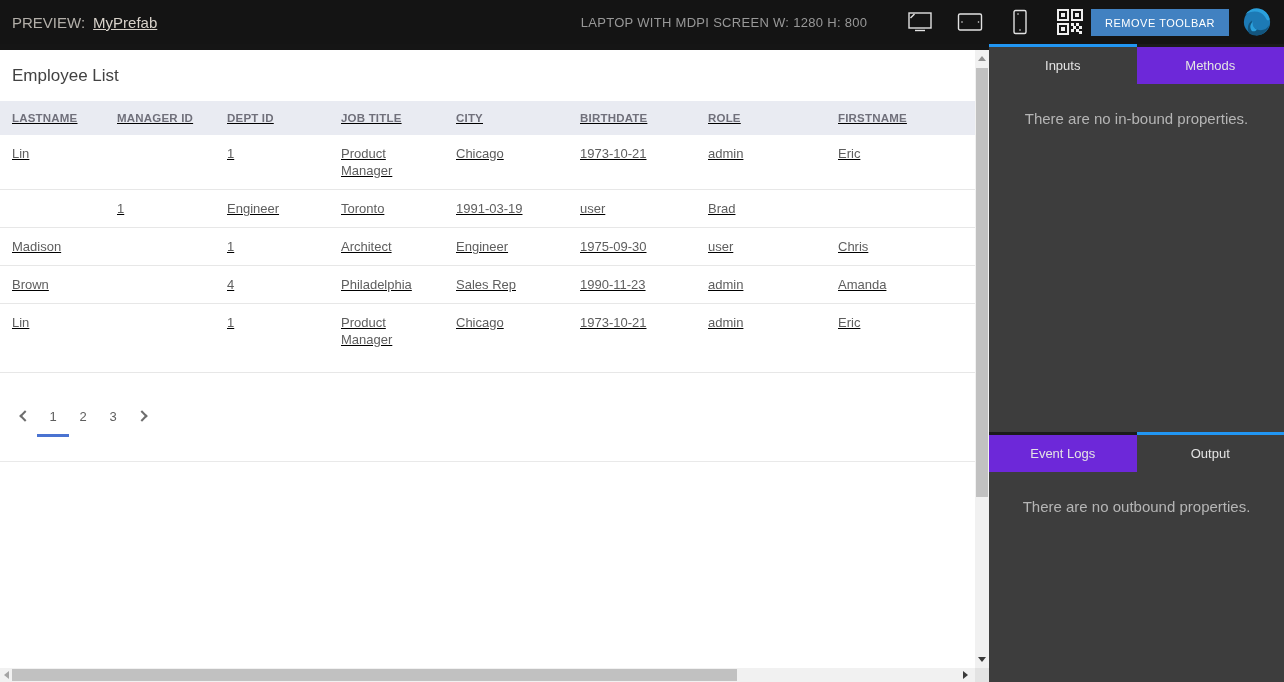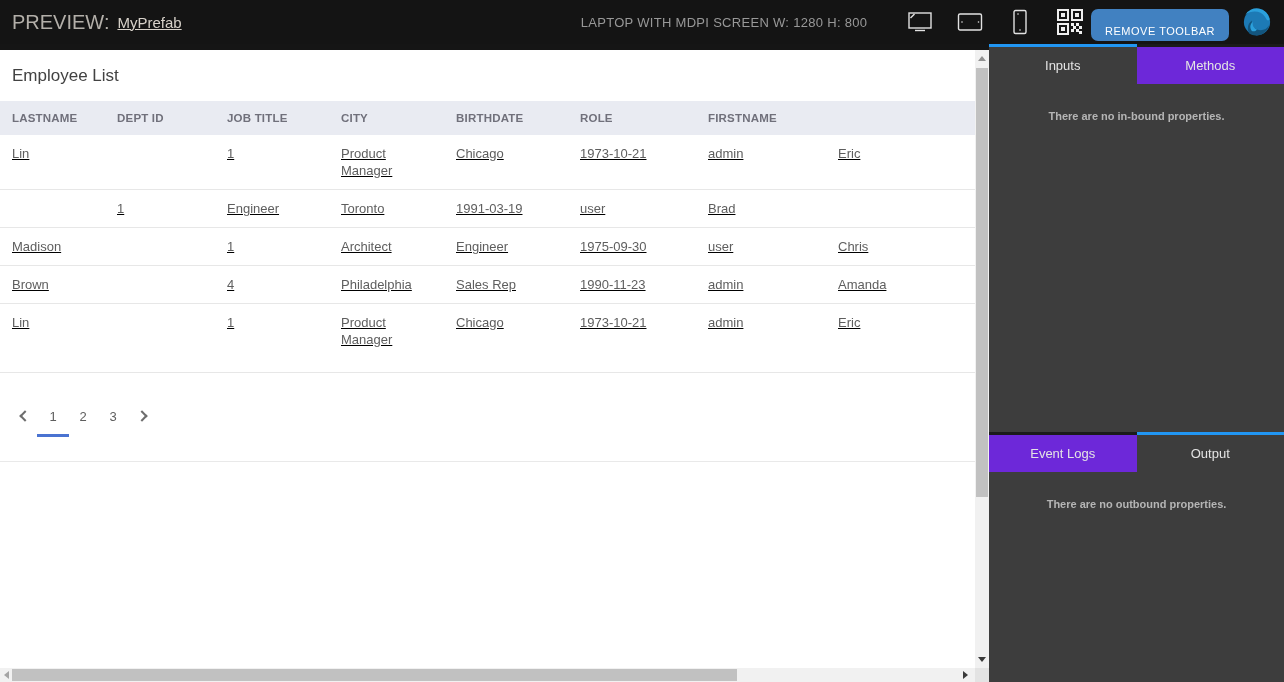--- a/index.html
+++ b/index.html
@@ -9,7 +9,7 @@
   
   .toolbar { position:absolute; left:0; top:0; width:1284px; height:44px;
              background:#141414; display:flex; align-items:center; }
-  .preview-label { color:#b3afa9; font-size:20px; margin-left:12px; }
+  .preview-label { color:#b3afa9; font-size:15px; margin-left:12px; }
   .app-name { color:#d8d2ca; font-size:15px; margin-left:8px;text-decoration:underline; }
   .screen-info { position:absolute; left:724px; top:50%; transform:translate(-50%,-50%);
                  color:#989898; font-size:13px; letter-spacing:.3px; white-space:nowrap; }

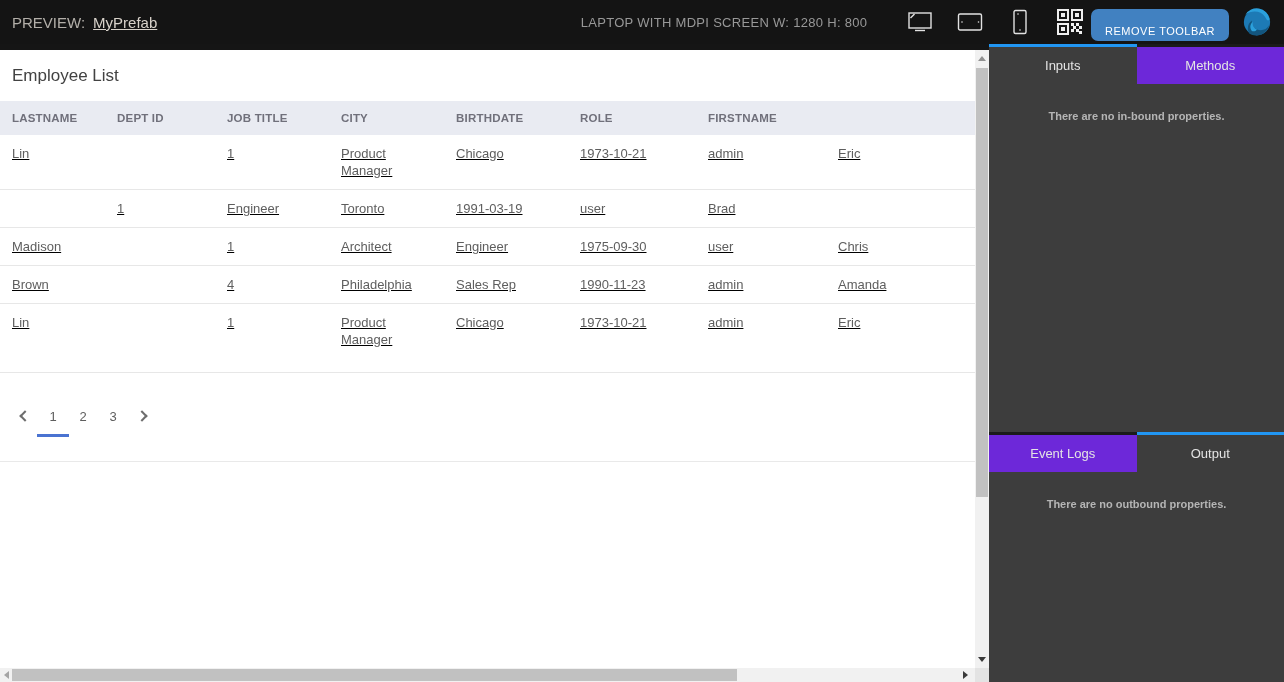--- a/index.html
+++ b/index.html
@@ -18,8 +18,8 @@
   .dev-icon { width:28px; height:28px; display:flex; align-items:center; justify-content:center;
               cursor:pointer; }
   .remove-toolbar-btn { position:absolute; right:55px; top:9px; height:27px;
-                        background:#4181c1; color:#fff; border:none; border-radius:7px;
-                        font-size:11px; letter-spacing:.5px; padding:16px 14px;
+                        background:#4181c1; color:#fff; border:none; border-radius:0;
+                        font-size:11px; letter-spacing:.5px; padding:8px 14px;
                         font-family:"Liberation Sans",sans-serif; cursor:pointer; }
   .brand-logo { position:absolute; right:12px; top:7px; width:30px; height:30px; }
 

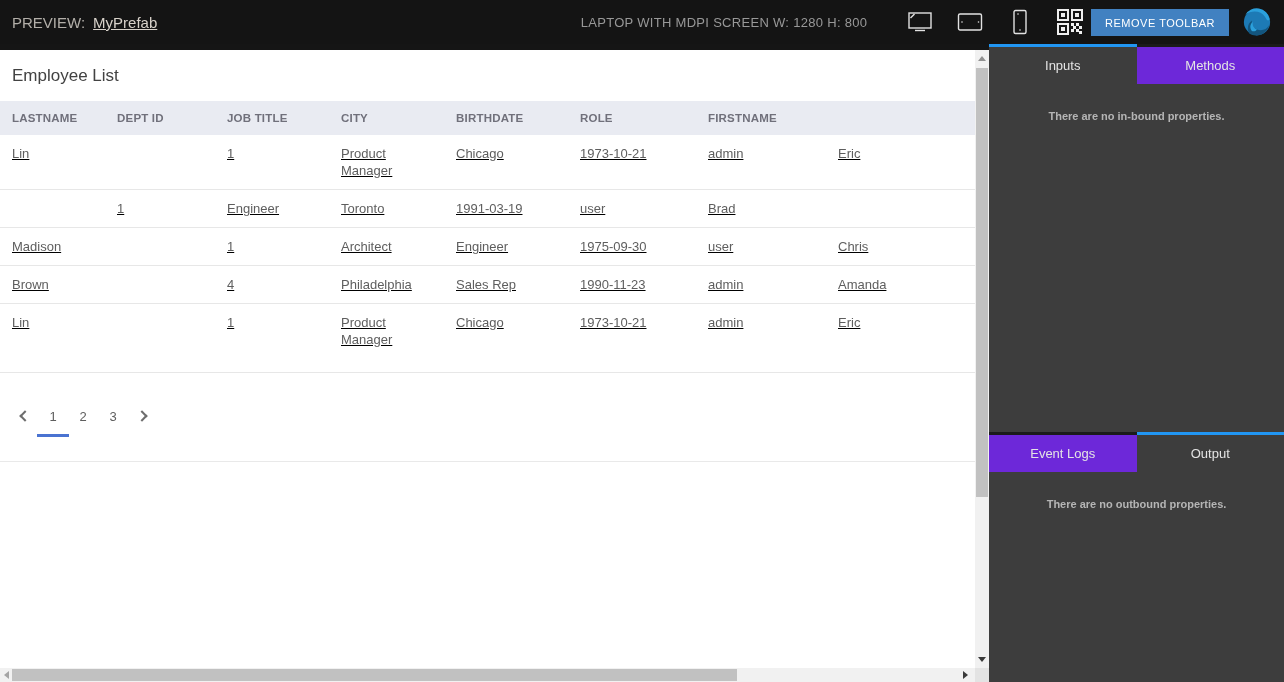--- a/index.html
+++ b/index.html
@@ -30,7 +30,7 @@
 
   .thead-row, .tr { display:grid;
     grid-template-columns:105px 110px 114px 115px 124px 128px 130px 1fr; }
-  .thead-row { background:#e9ebf2; }
+  .thead-row { background:#e9ebf2;text-decoration:underline; }
   .th { font-size:11.5px; font-weight:bold; color:#70707b; letter-spacing:.2px;
         padding:11px 16px 11px 12px; cursor:pointer; white-space:nowrap; }
   .td { font-size:13px; color:#5e5e5e; padding:10px 20px 10px 12px; line-height:17px; }

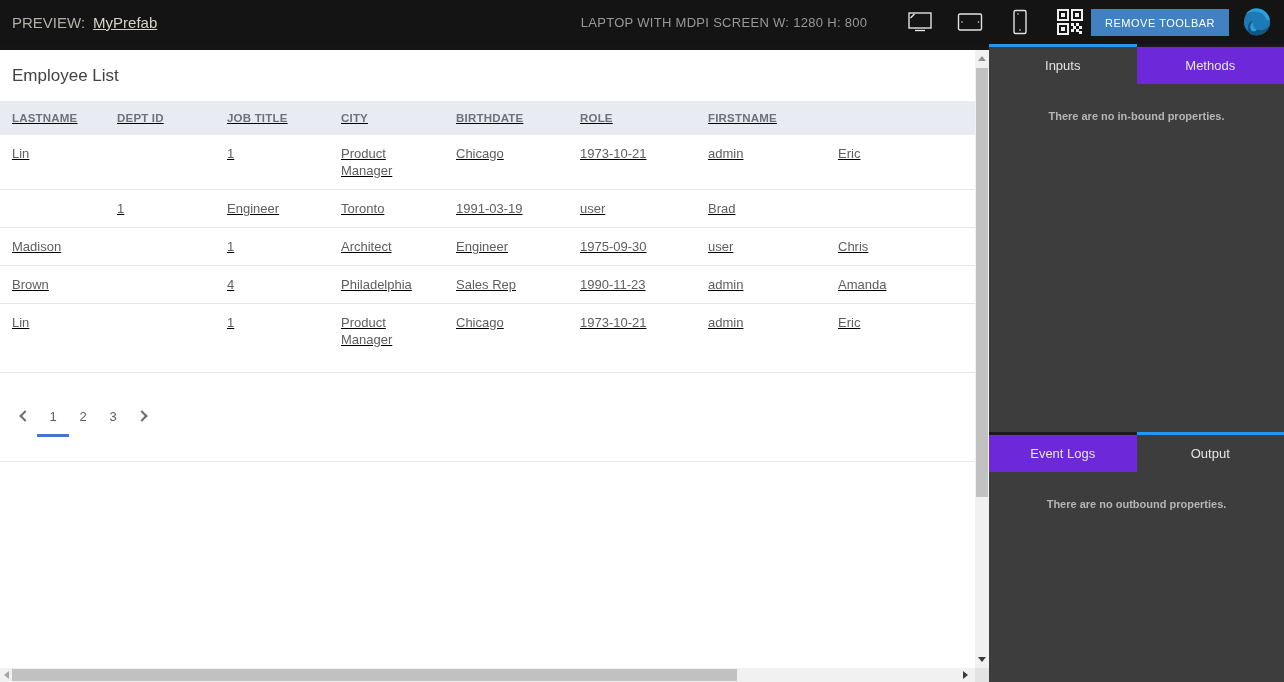--- a/index.html
+++ b/index.html
@@ -147,6 +147,7 @@
   <div>
     <div class="thead-row">
         <div class="th">LASTNAME</div>
+        <div class="th">MANAGER ID</div>
         <div class="th">DEPT ID</div>
         <div class="th">JOB TITLE</div>
         <div class="th">CITY</div>

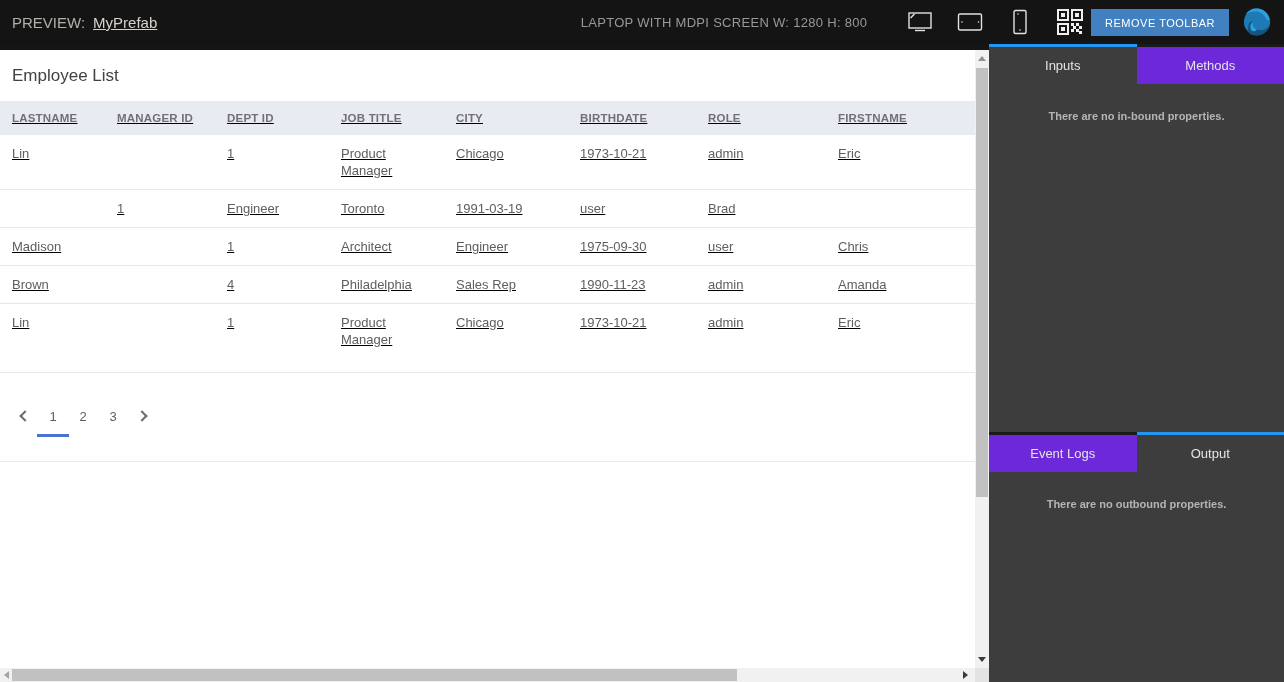--- a/index.html
+++ b/index.html
@@ -77,7 +77,7 @@
          font-size:13px; color:#e4e4e4; cursor:pointer; }
   .tab.active { background:#3d3d3d; border-top:3px solid #2196f3; }
   .tab.inactive { background:#6d28d9; border-top:3px solid #1b1b1b; }
-  .empty-msg { text-align:center; color:#b5b5b5; font-weight:bold; font-size:11px;
+  .empty-msg { text-align:center; color:#b5b5b5; font-weight:normal; font-size:15px;
                padding-top:26px; }
 </style>
 </head>

